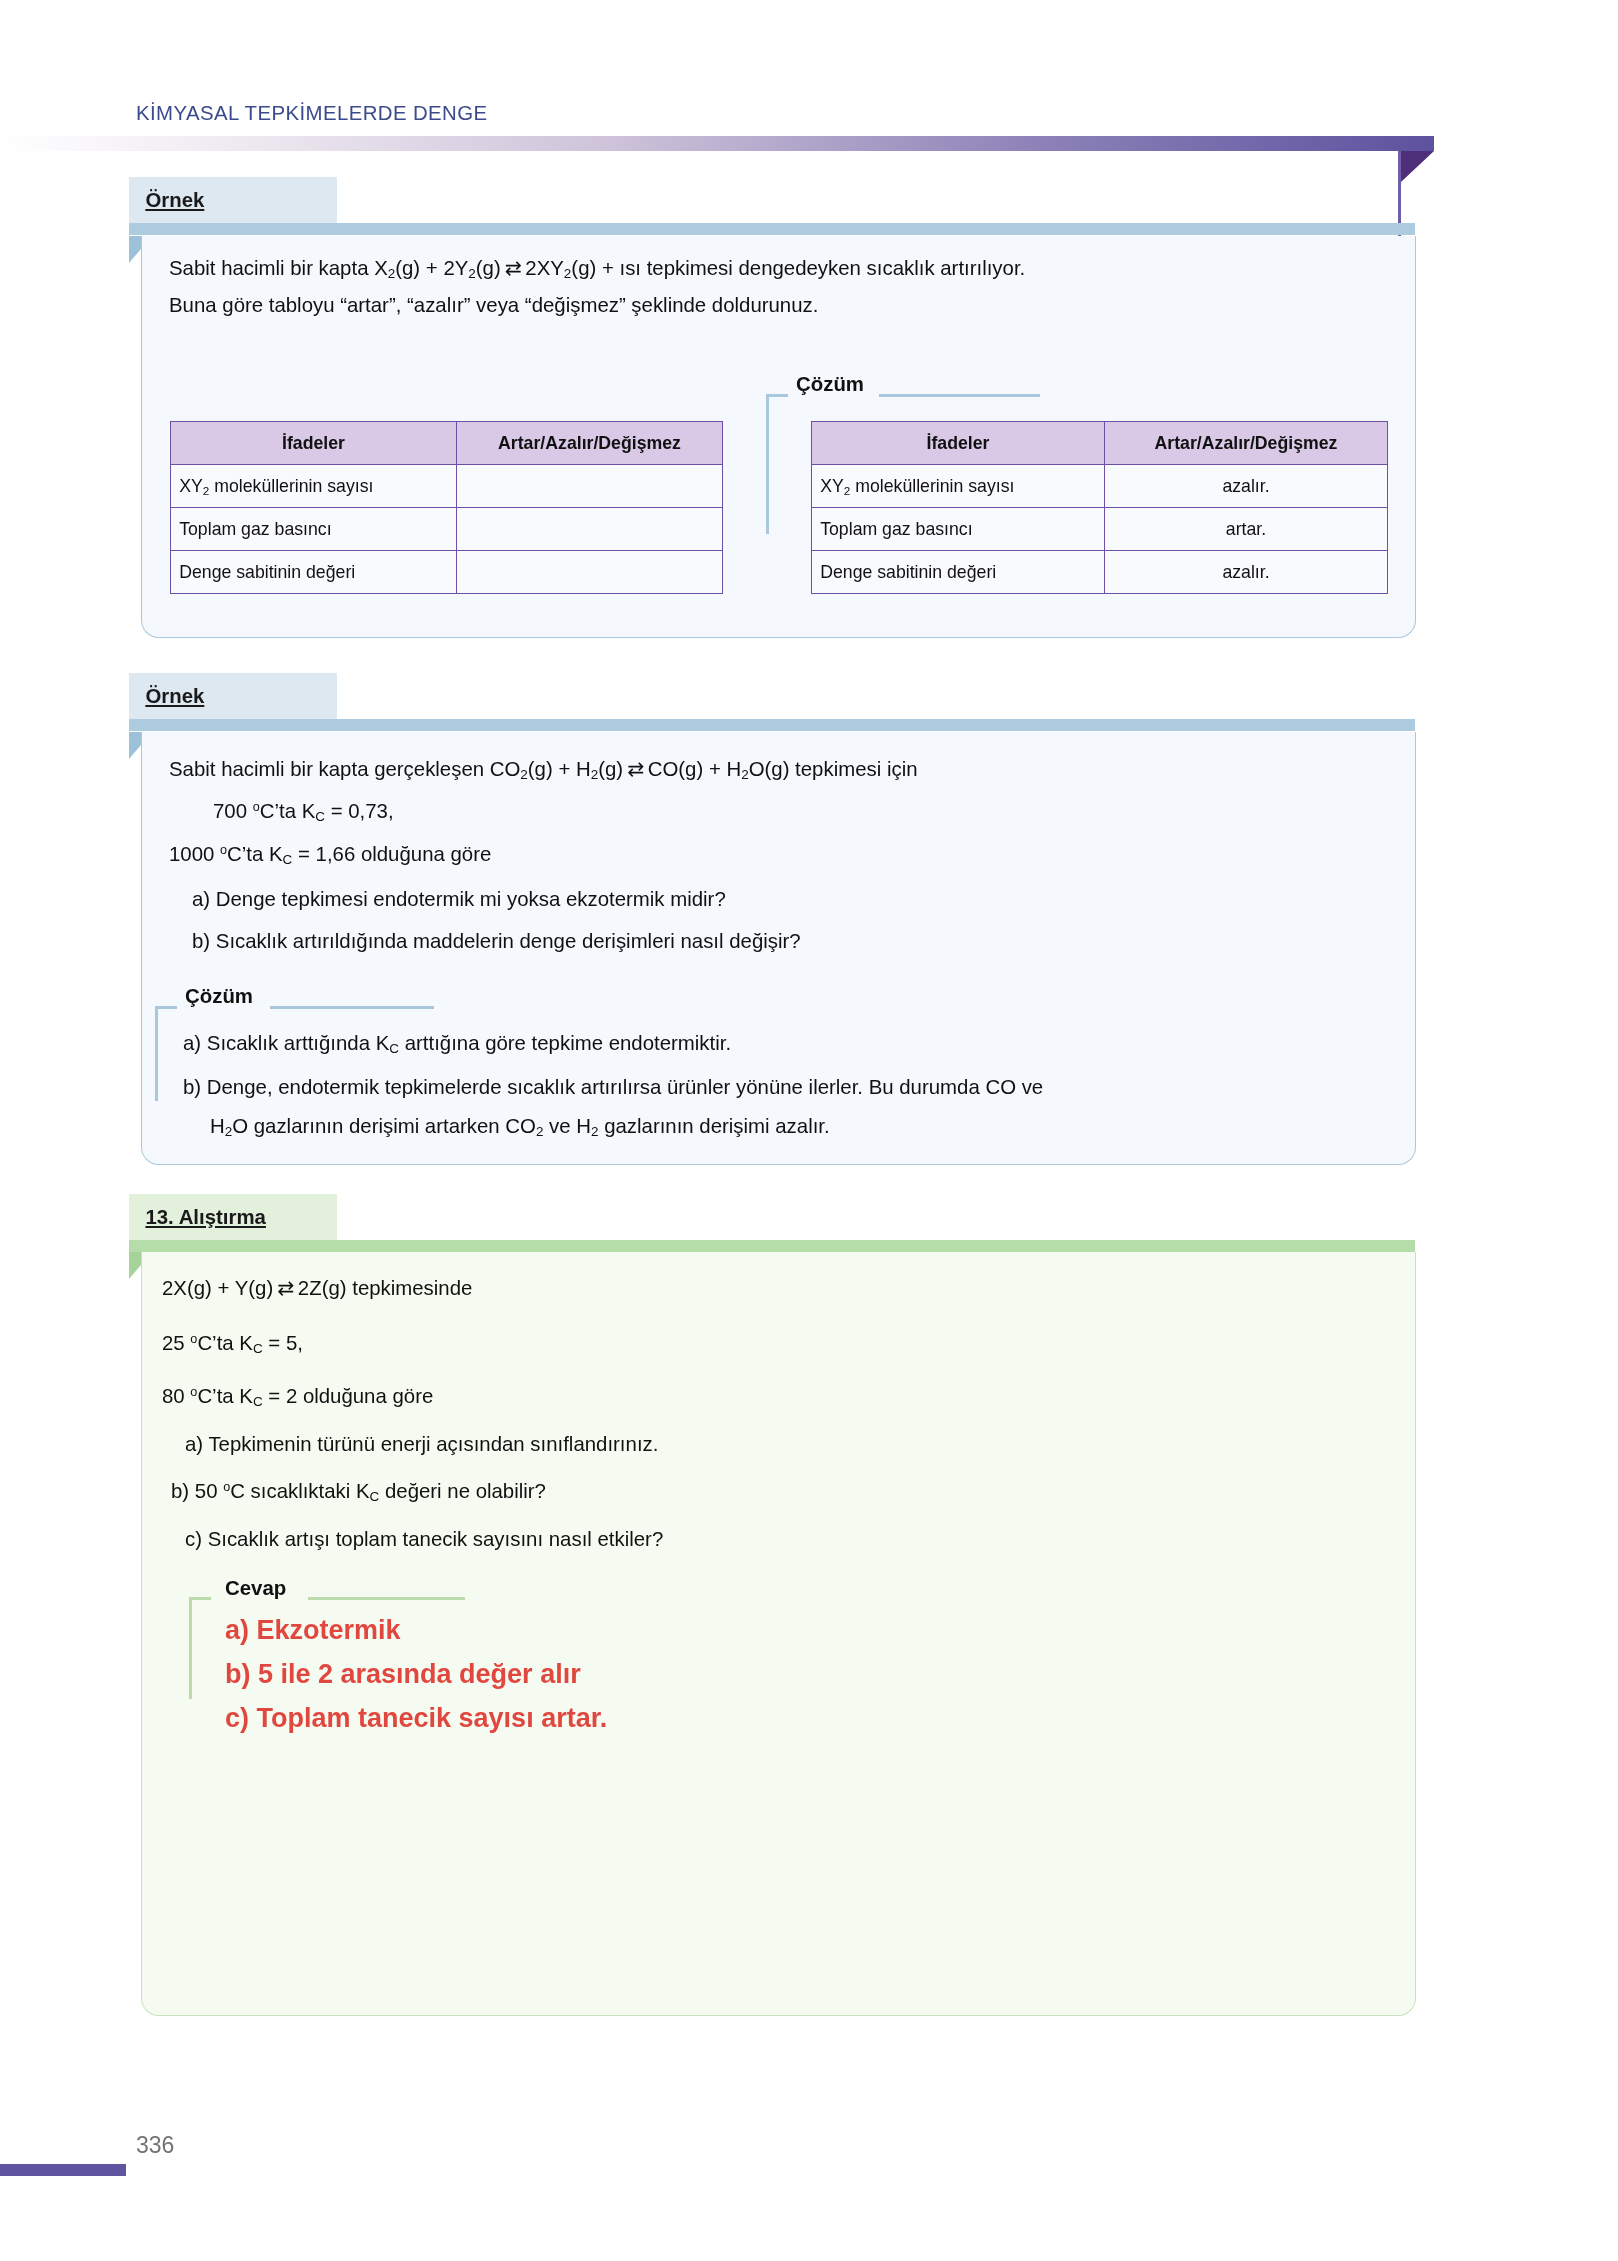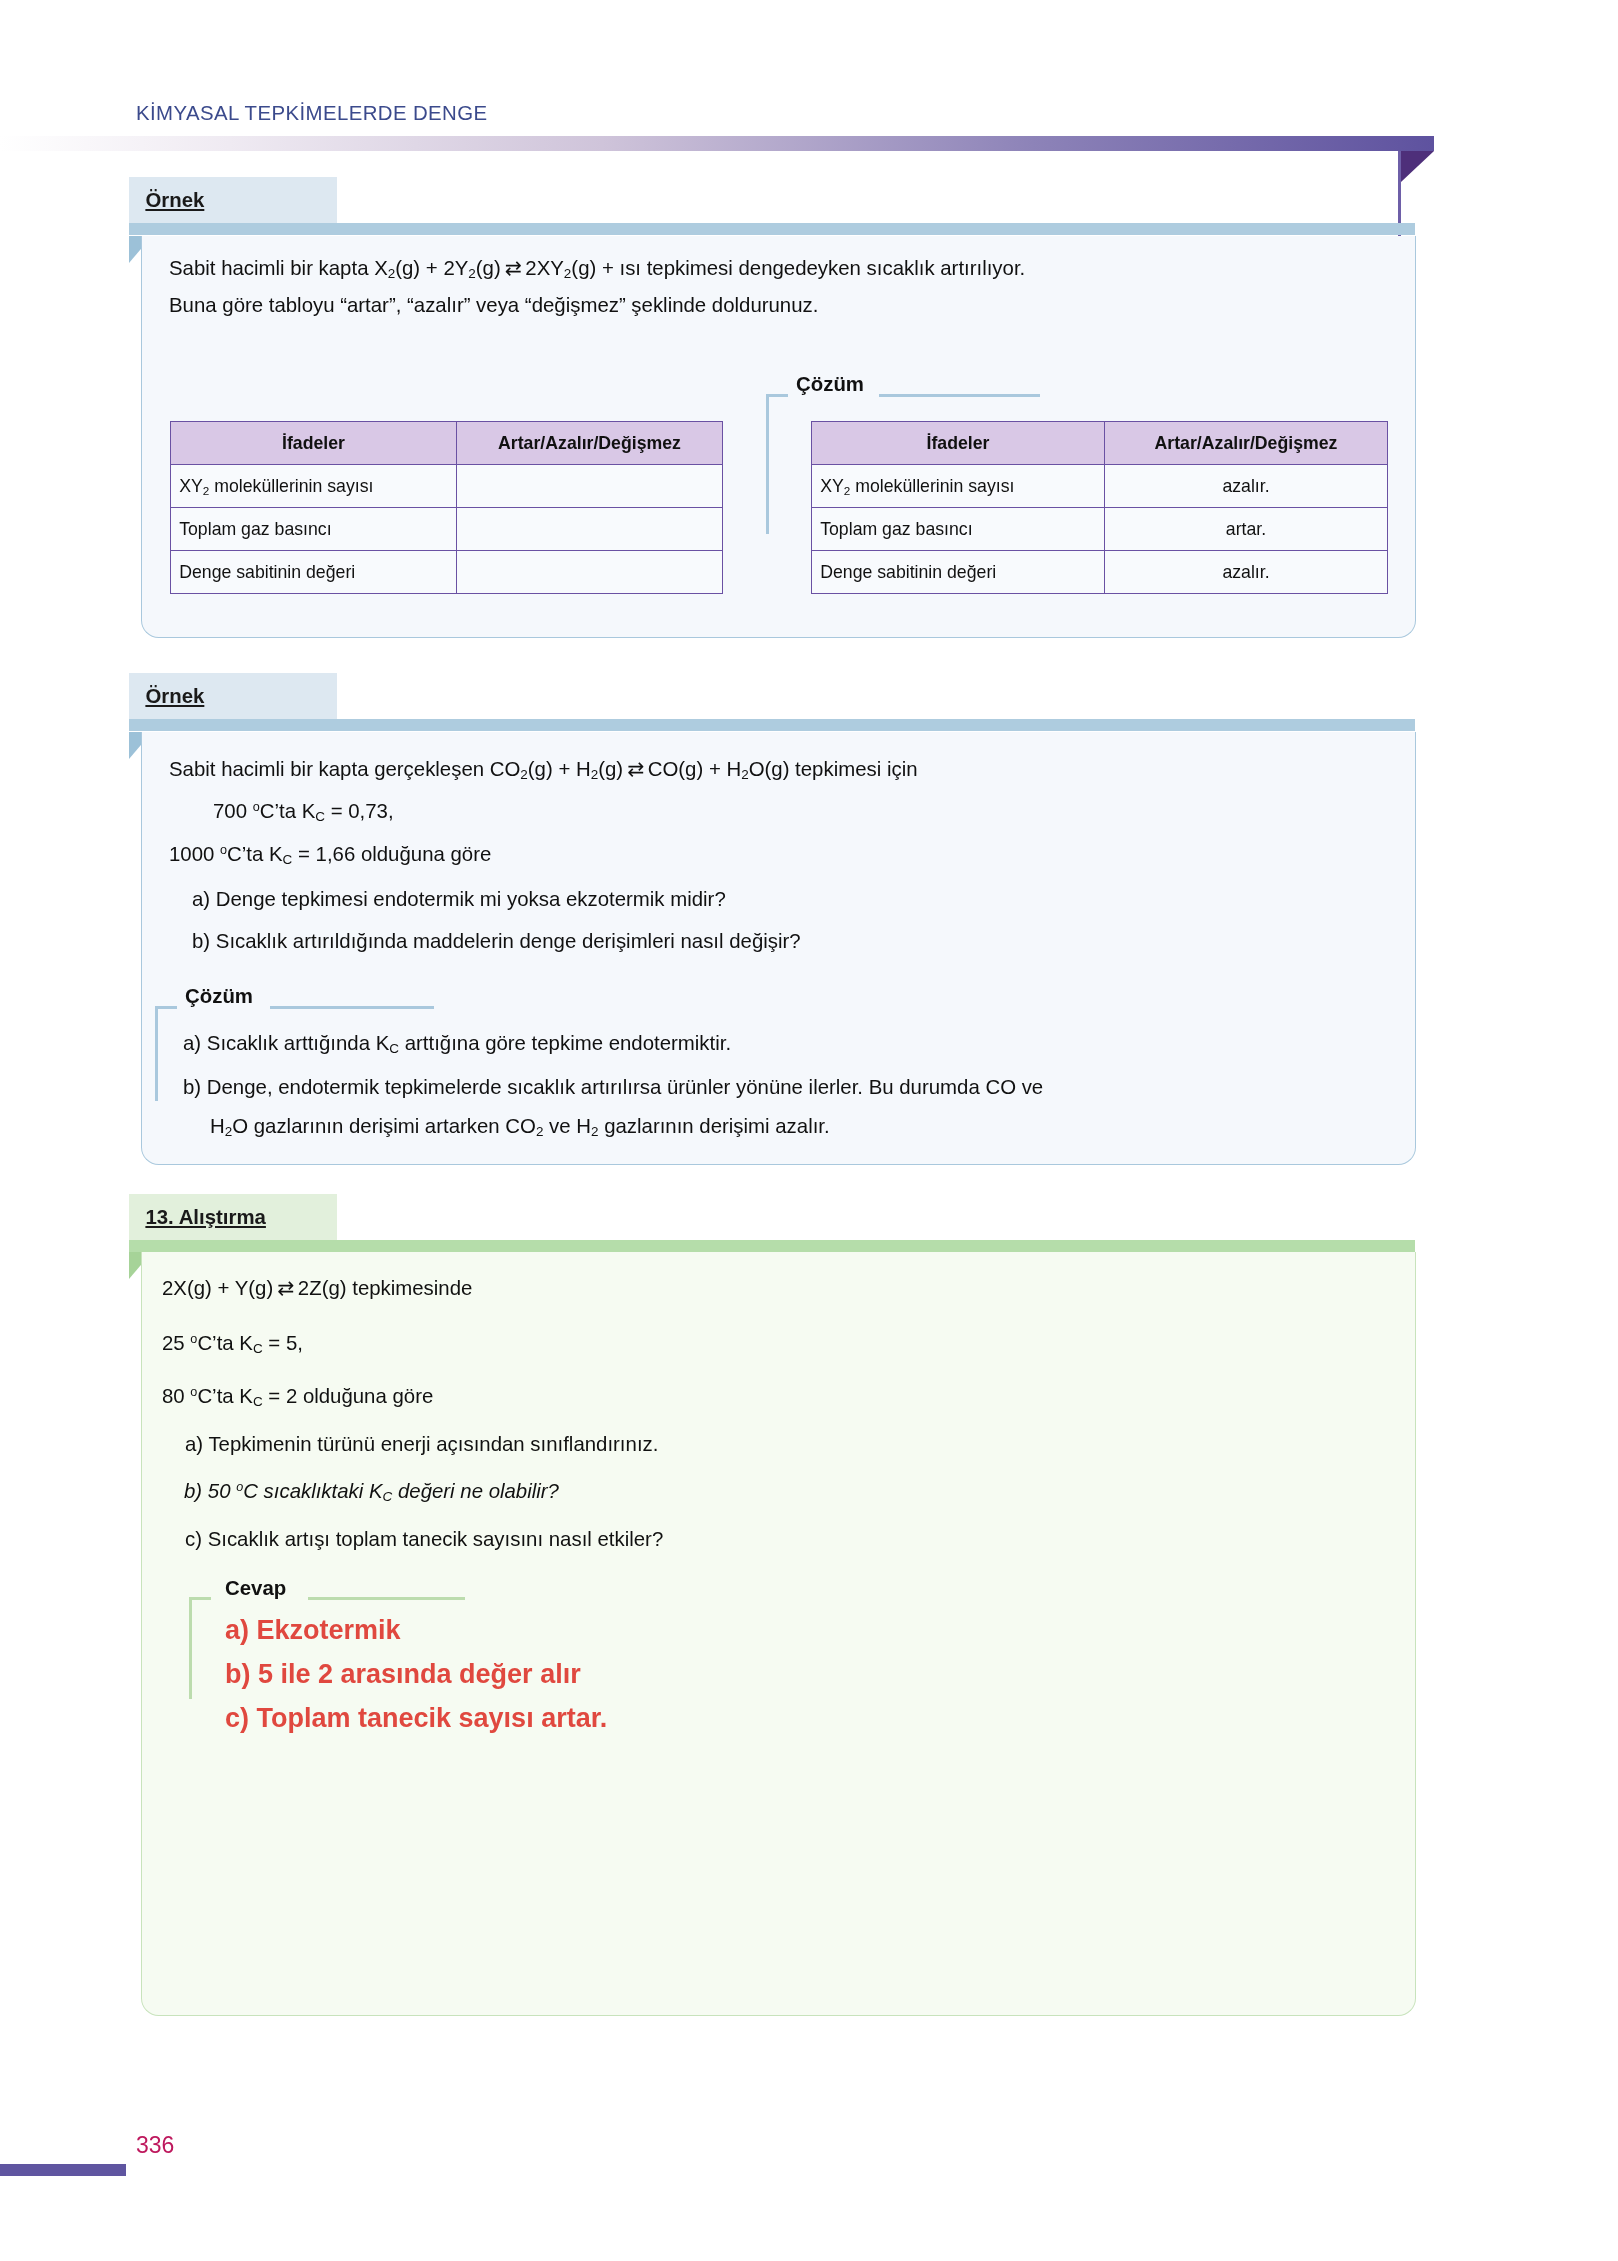--- a/index.html
+++ b/index.html
@@ -240,7 +240,7 @@
 
   <div class="txt" style="left:185px;top:1431px;">a) Tepkimenin türünü enerji açısından sınıflandırınız.</div>
 
-  <div class="txt" style="left:184px;top:1478px;font-style:italic;">
+  <div class="txt" style="left:171px;top:1478px;">
     <span>b) 50 </span><sup>o</sup><span>C sıcaklıktaki K</span><sub>C</sub><span> değeri ne olabilir?</span>
   </div>
 

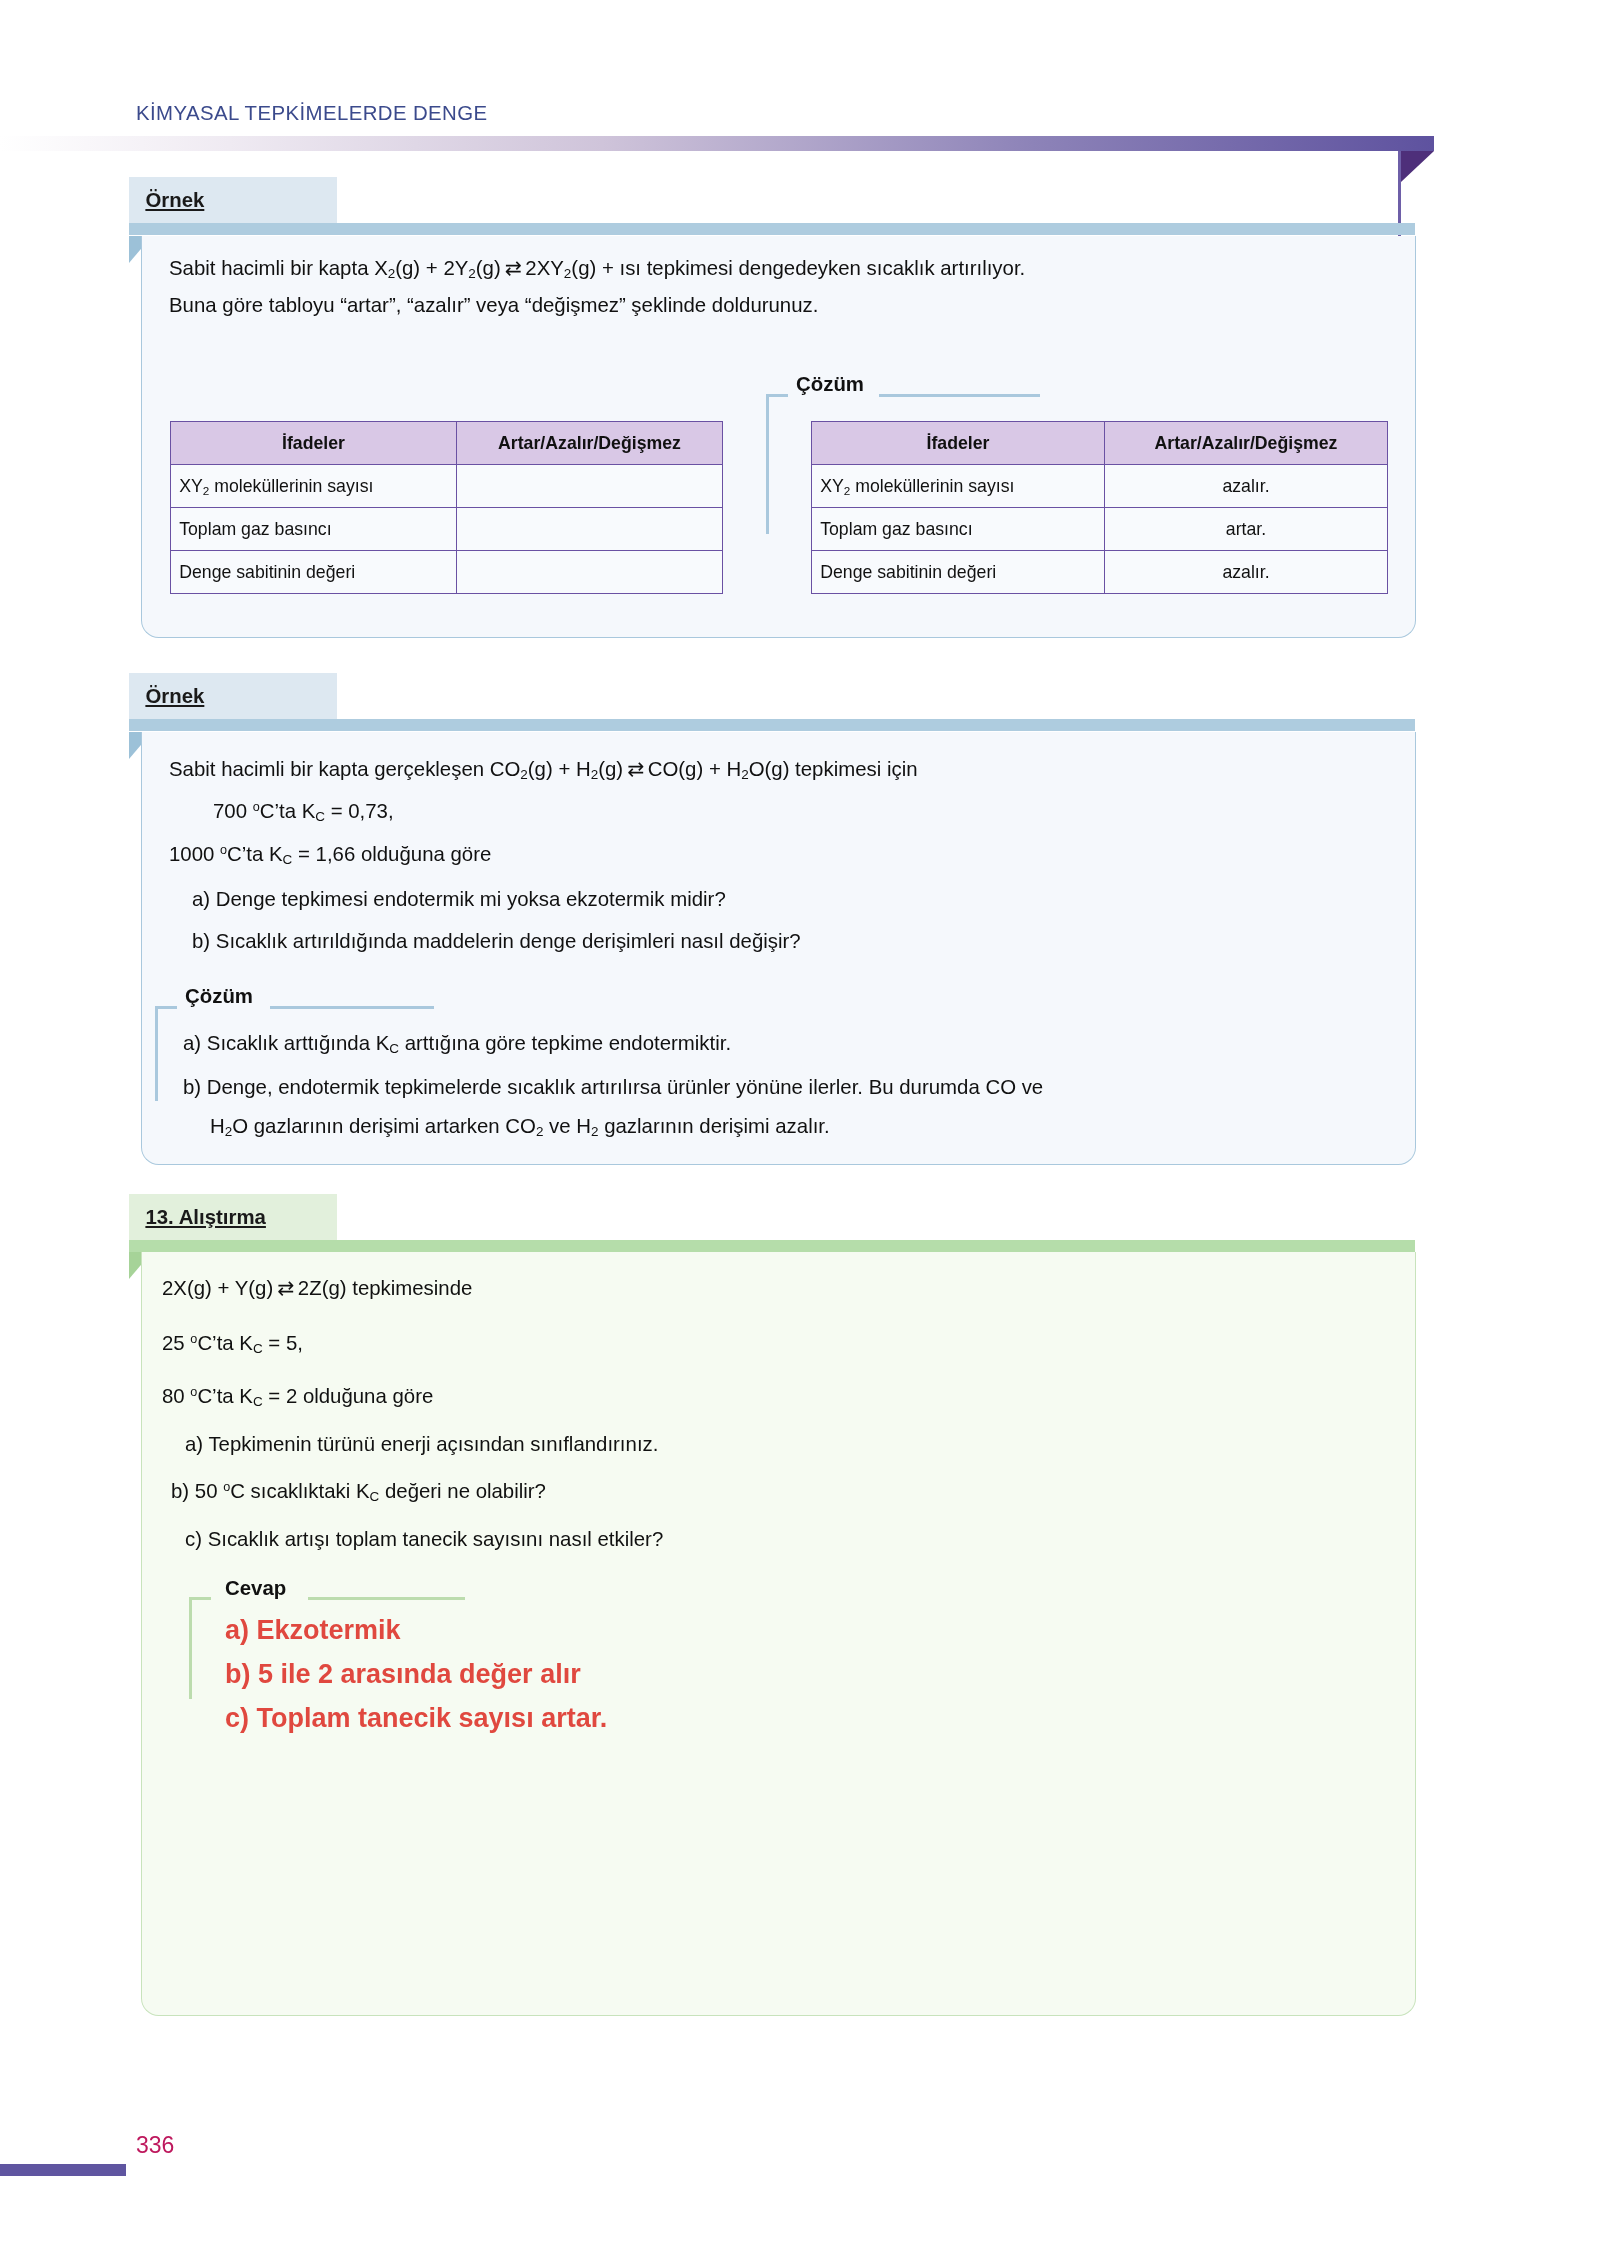--- a/index.html
+++ b/index.html
@@ -101,7 +101,7 @@
 
   
   .foot-bar{position:absolute;left:0;top:2164px;width:126px;height:12.3px;background:#5f55a0;}
-  .page-num{position:absolute;left:136px;top:2132px;font-size:23px;color:#be185d;}
+  .page-num{position:absolute;left:136px;top:2132px;font-size:23px;color:#737373;}
 </style>
 </head>
 <body>

